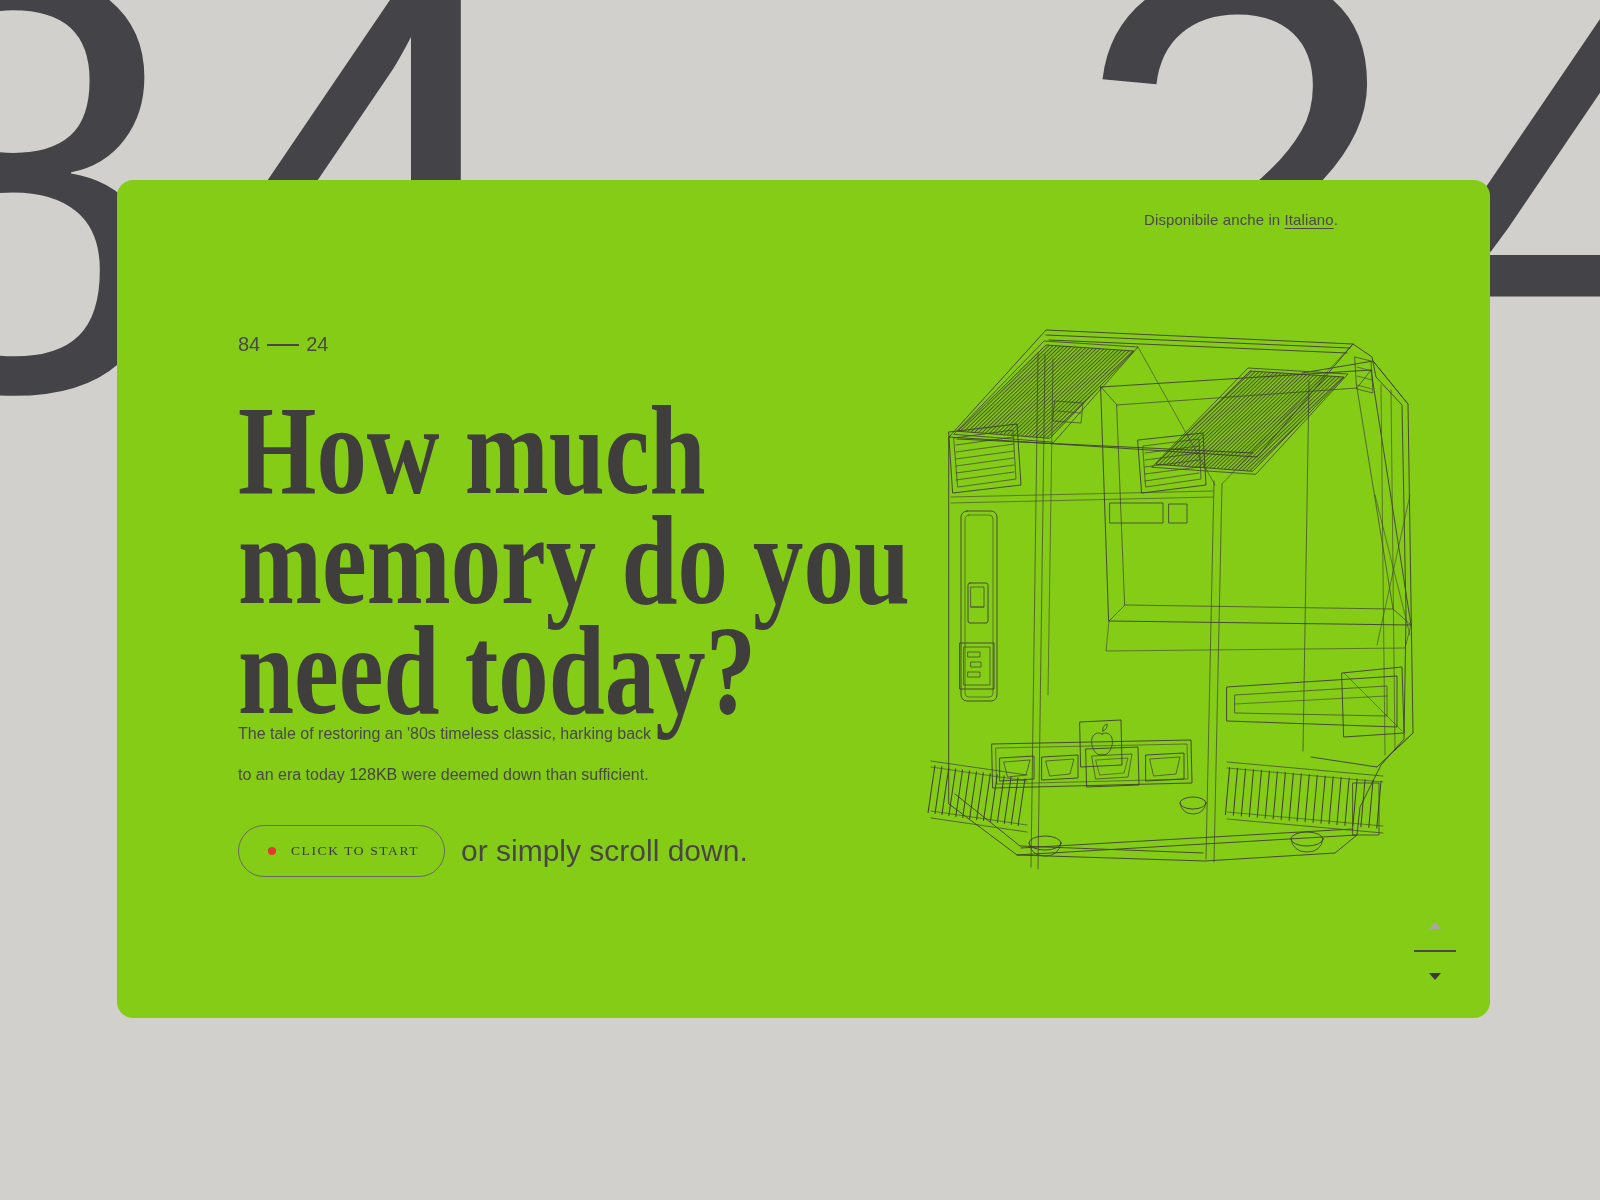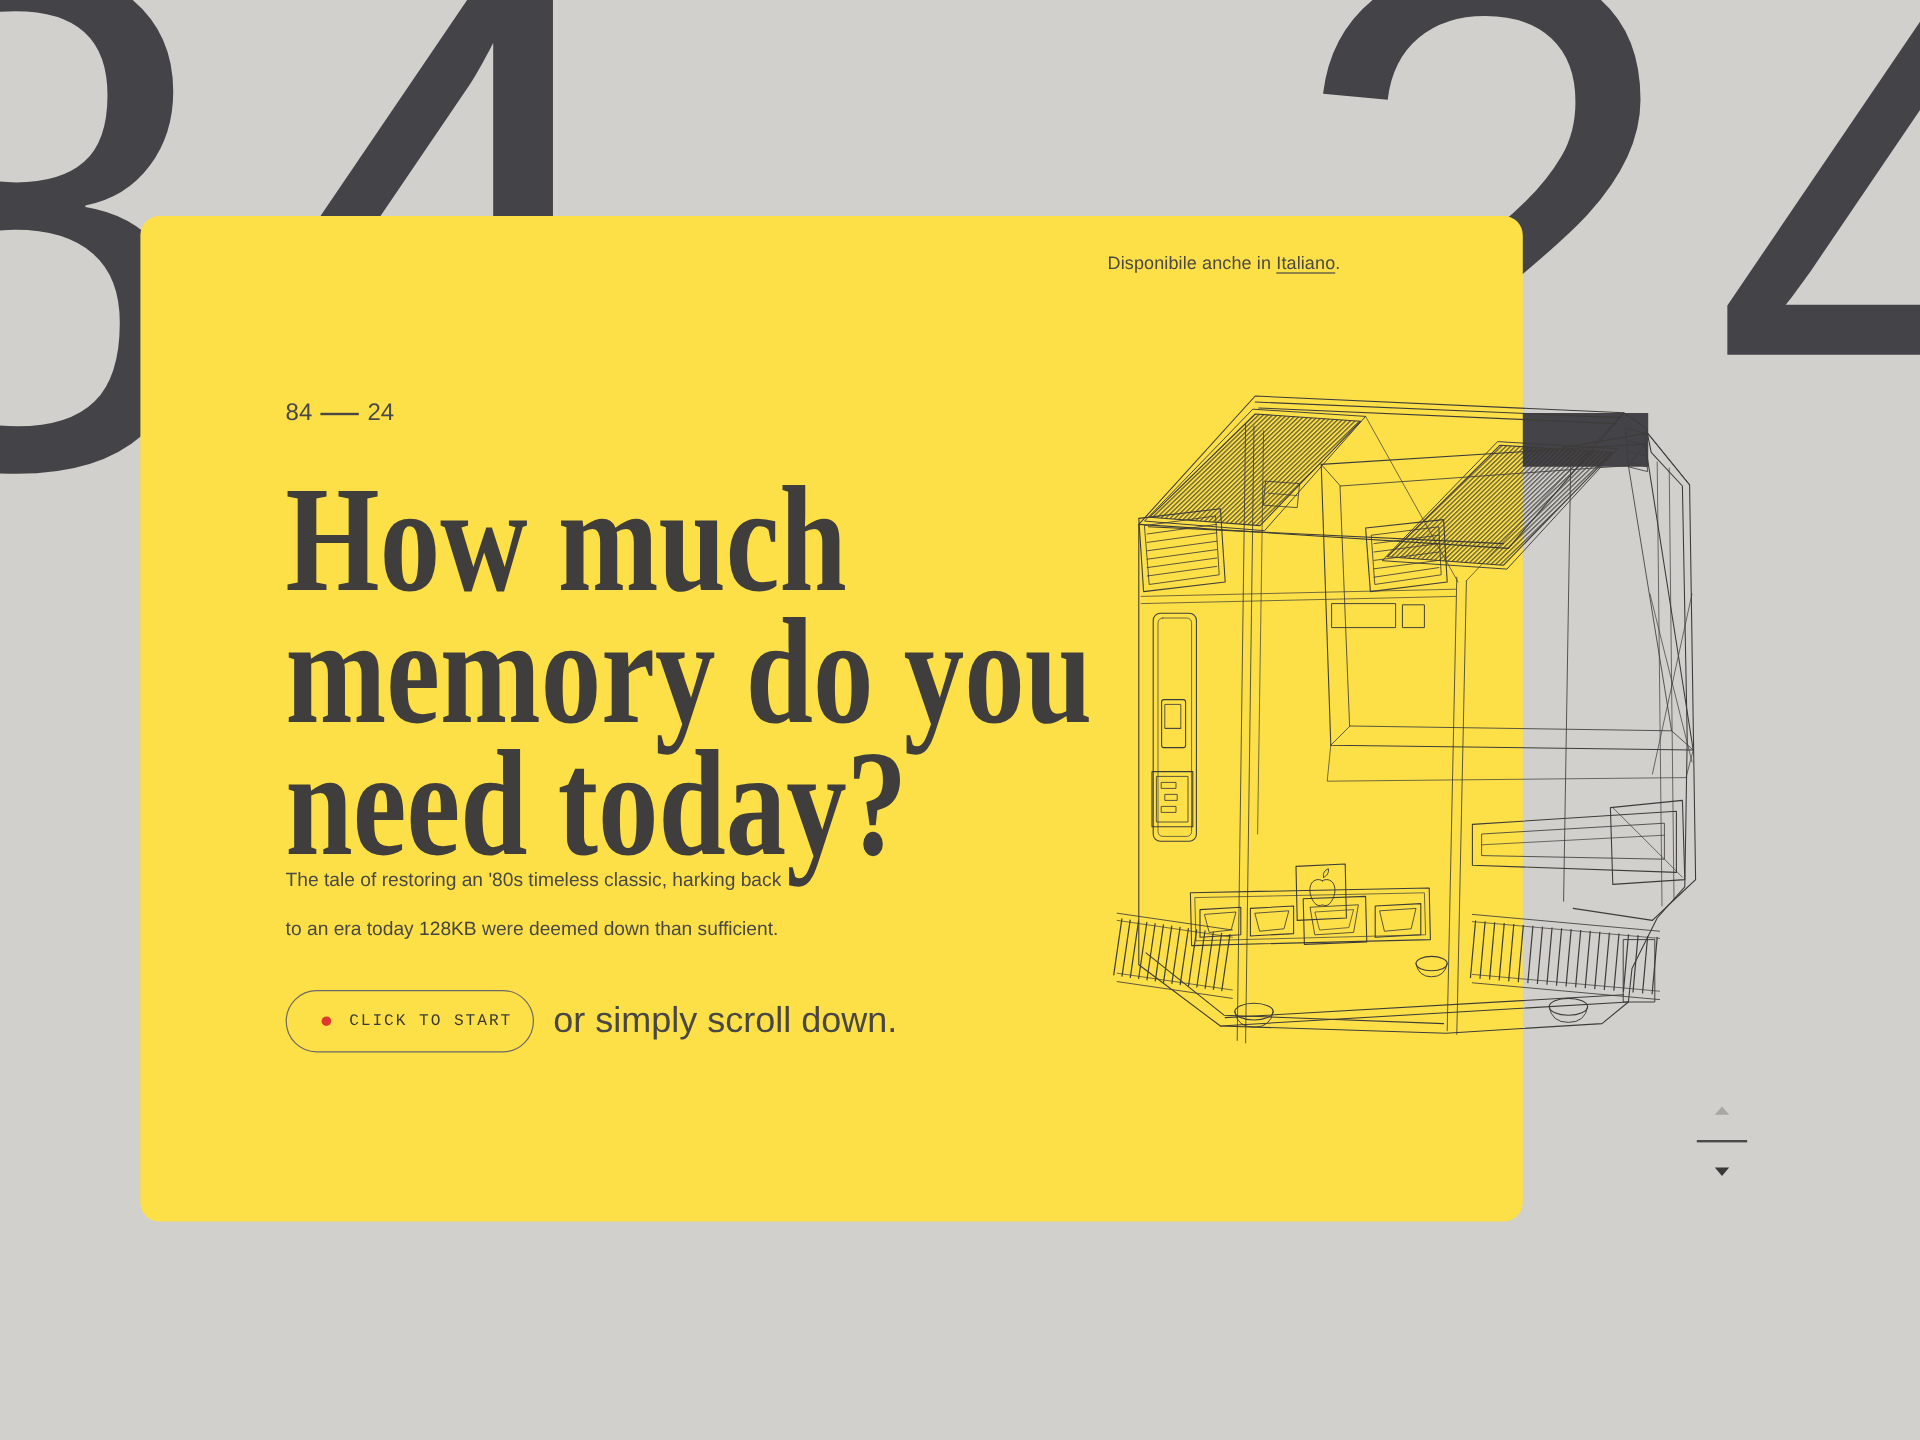--- a/index.html
+++ b/index.html
@@ -24,8 +24,8 @@
 
   
   .card{
-    position:absolute;left:117px;top:180px;width:1118px;height:838px;
-    background:#fde047;border-radius:16px;padding-left:34px;
+    position:absolute;left:117px;top:180px;width:1373px;height:838px;
+    background:#84cc16;border-radius:16px;
   }
 
   .lang{

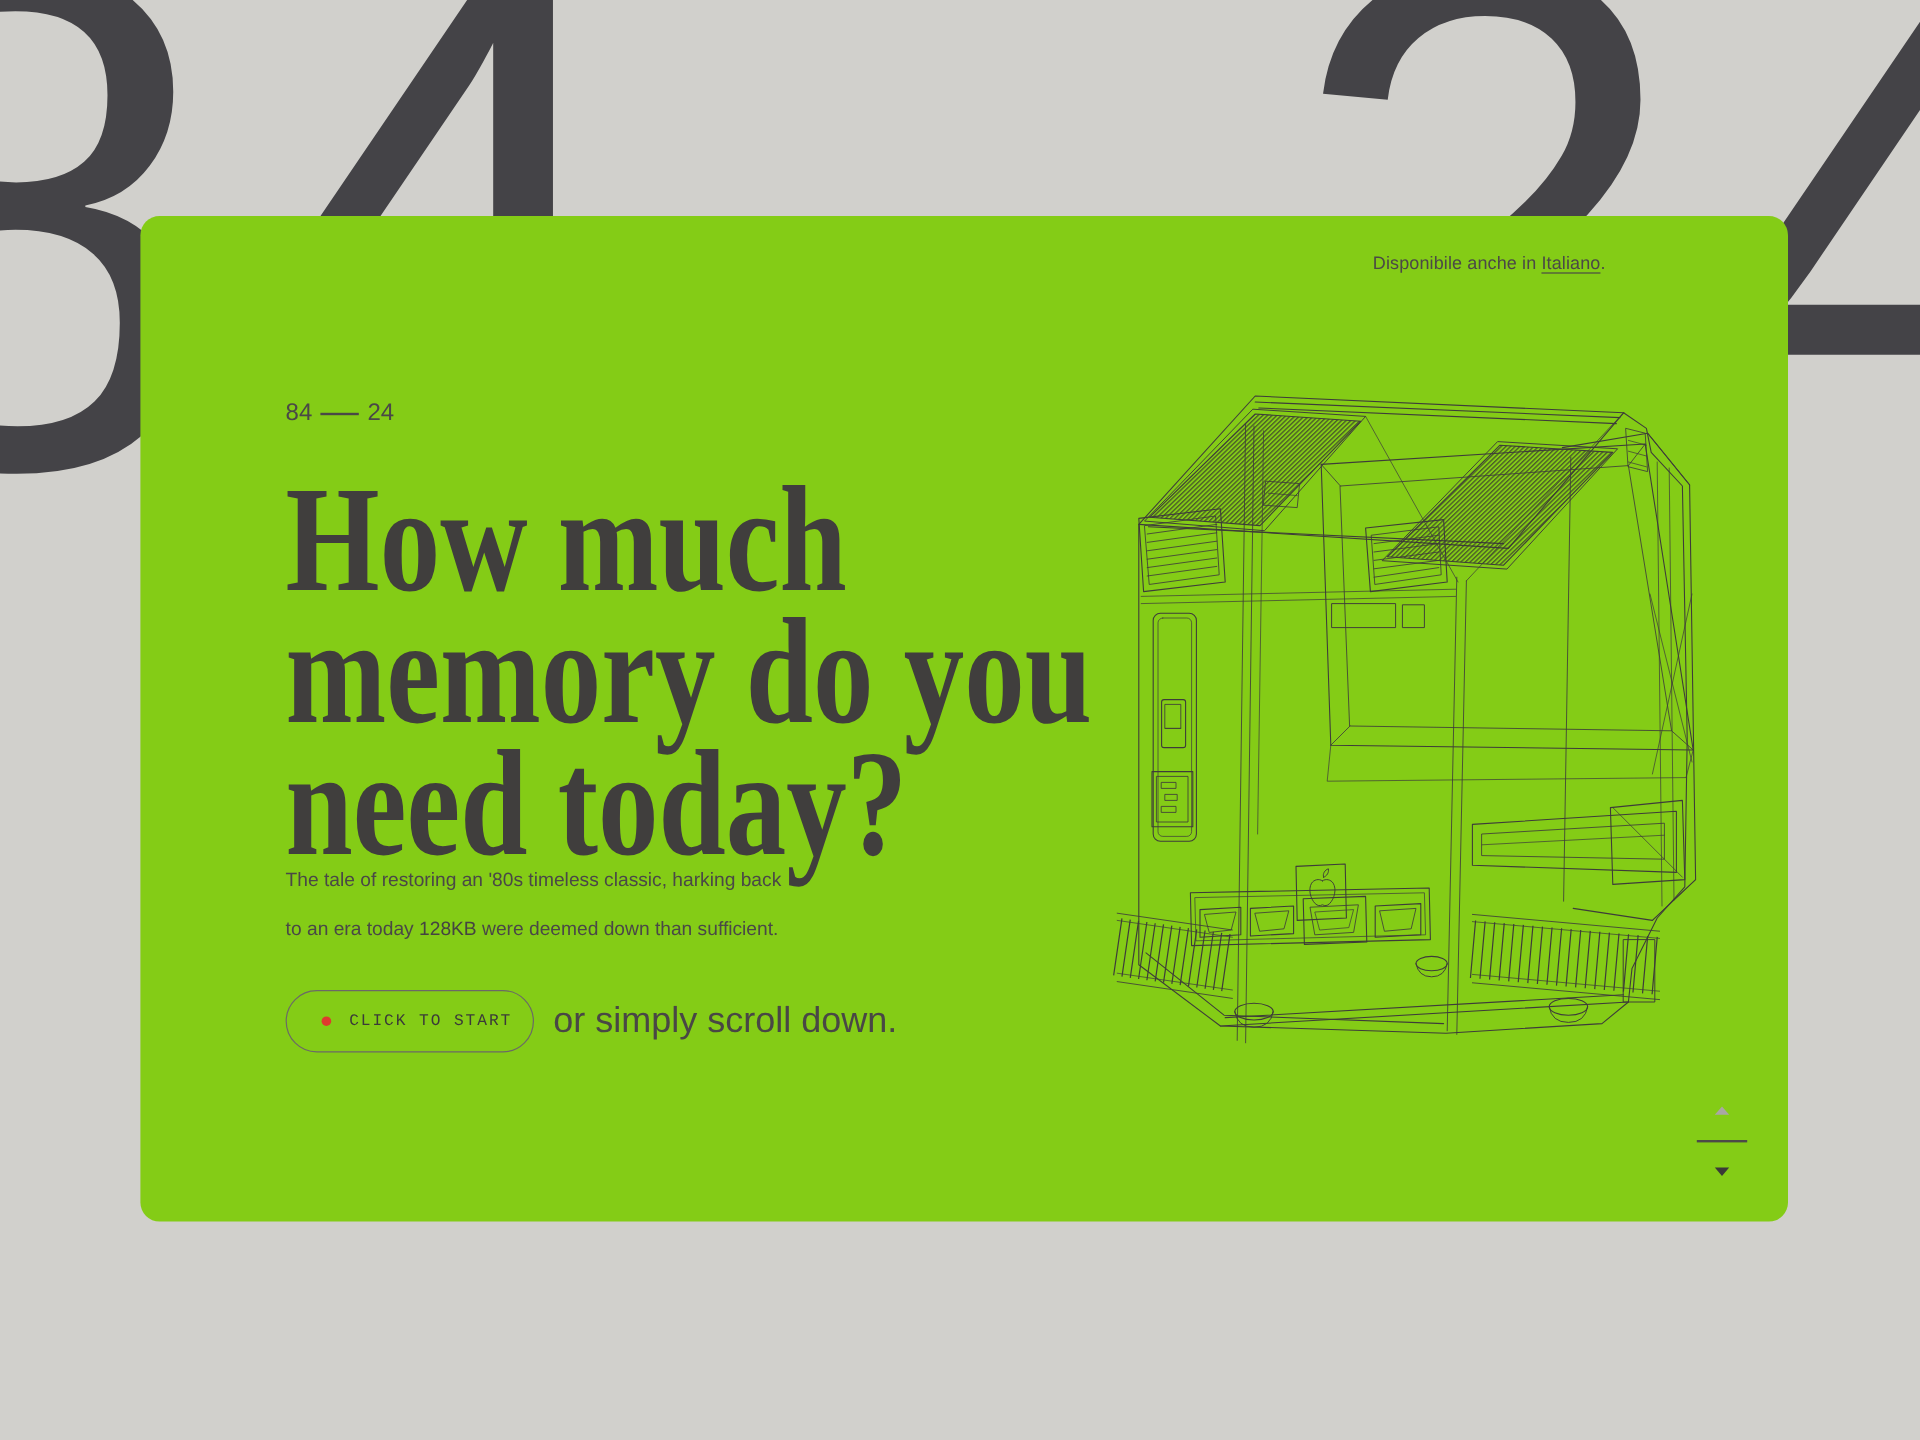--- a/index.html
+++ b/index.html
@@ -71,7 +71,7 @@
   }
   .dot{width:8px;height:8px;border-radius:50%;background:#df3a2e;flex:0 0 auto;}
   .cta-label{
-    font-family:Liberation Mono, monospace;
+    font-family:Liberation Serif, serif;
     font-size:13.5px;letter-spacing:1.6px;color:#3b3a39;font-weight:500;
     white-space:nowrap;
   }

